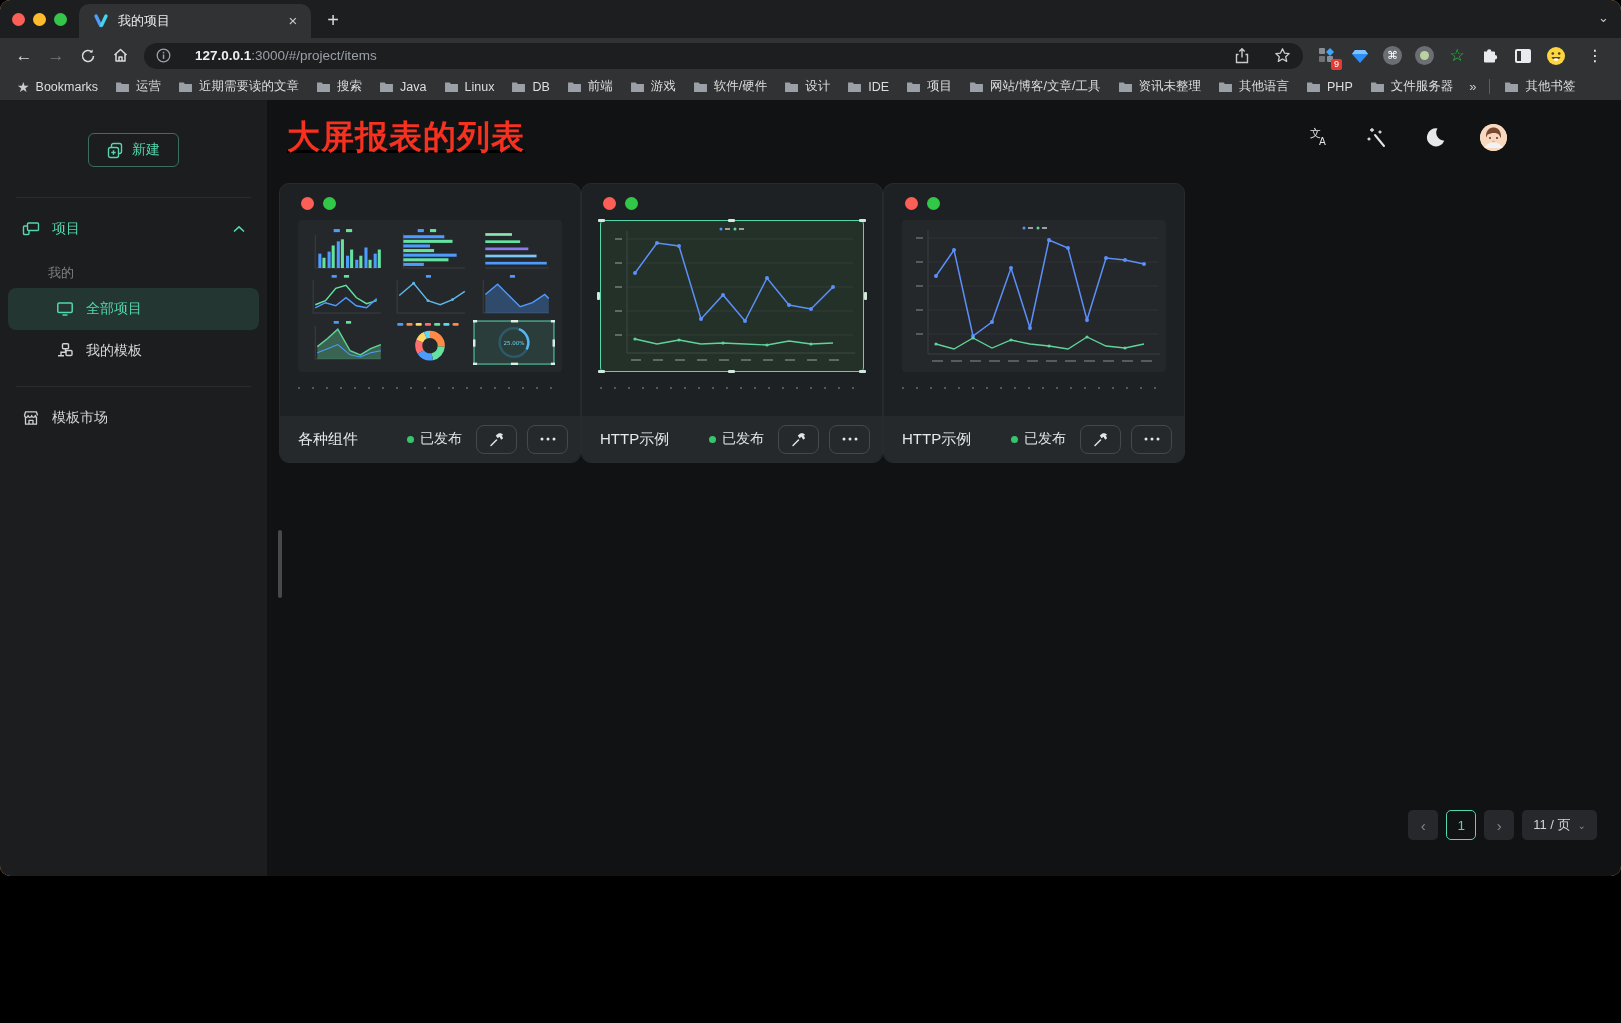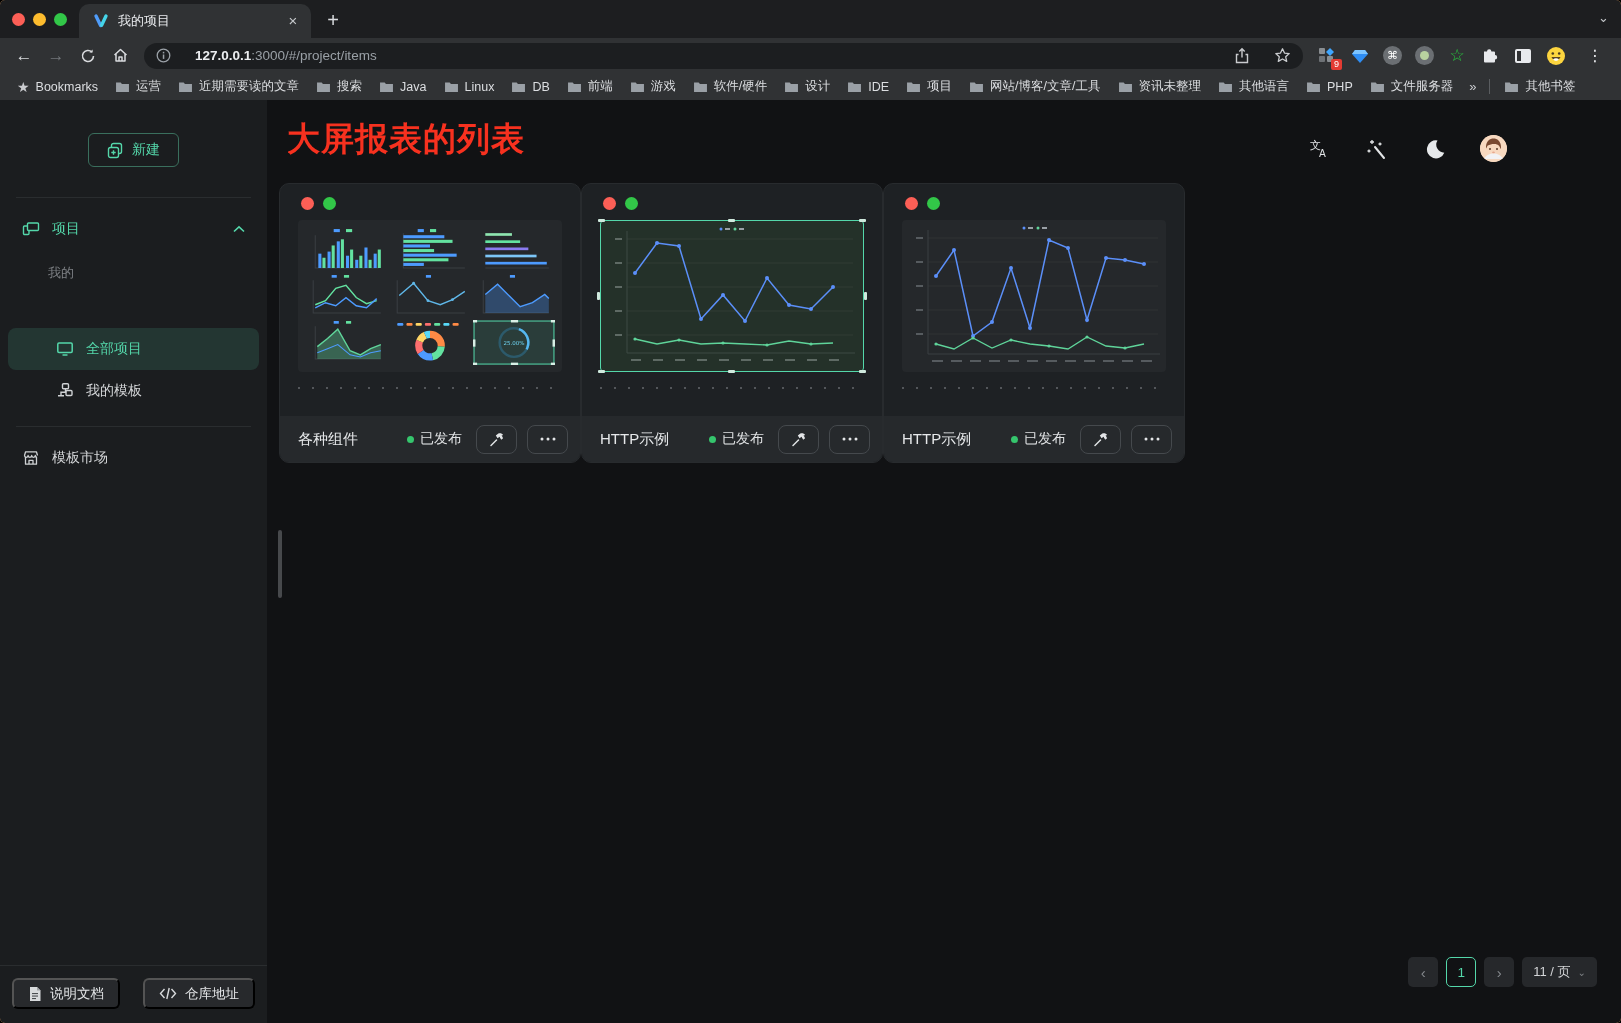--- a/index.html
+++ b/index.html
@@ -5,7 +5,7 @@
   * { margin:0; padding:0; box-sizing:border-box; }
   html,body { background:#000; }
   body { font-family:"Liberation Sans","DejaVu Sans",sans-serif; width:1621px; height:1023px; overflow:hidden; }
-  .window { width:1621px; height:1023px; border-radius:5px; overflow:hidden; display:flex; flex-direction:column; background:#fdba74; }
+  .window { width:1621px; height:876px; border-radius:10px; overflow:hidden; display:flex; flex-direction:column; background:#fdba74; }
 
   
   .tabstrip { height:38px; background:#1d1e20; display:flex; align-items:flex-end; flex:0 0 auto; position:relative; }

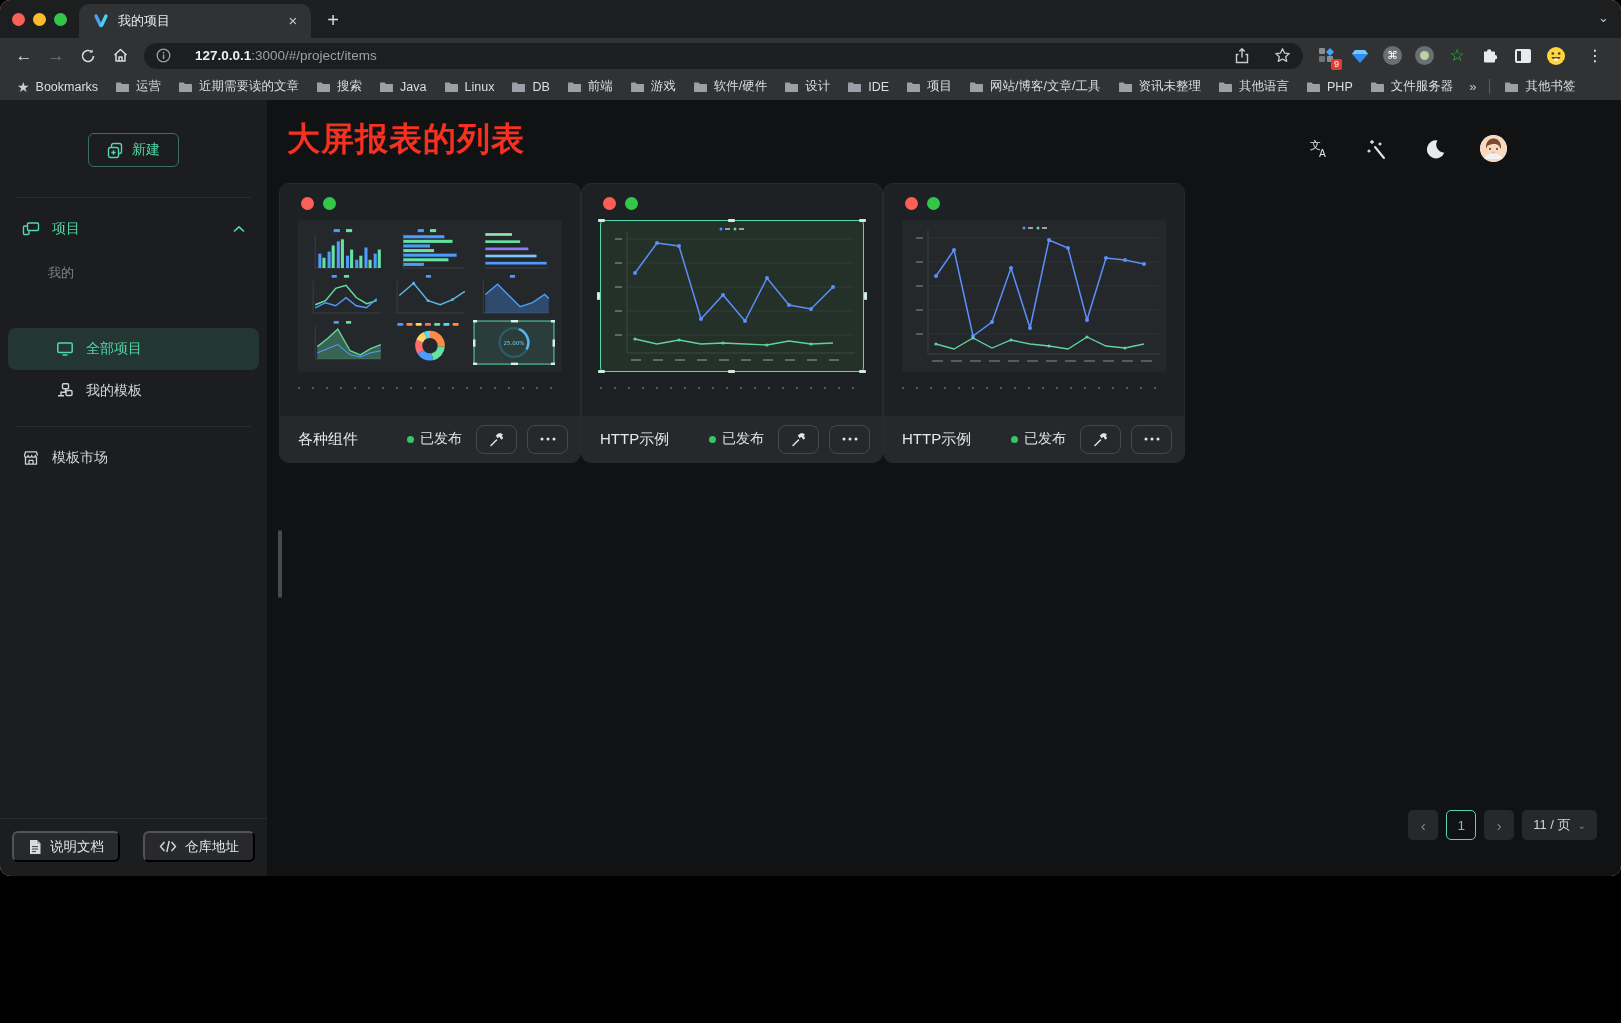--- a/index.html
+++ b/index.html
@@ -57,7 +57,7 @@
   .sbtn { display:flex; align-items:center; gap:8px; background:#27292c; color:#e3e5e7; border-radius:6px; height:31px; padding:0 14px; font-size:13.5px; }
 
   .main { flex:1; background:#111214; position:relative; display:flex; flex-direction:column; }
-  .mhead { height:62px; display:flex; align-items:flex-end; padding:12px 0 0 20px; flex:0 0 auto; }
+  .mhead { height:62px; display:flex; align-items:center; padding:12px 0 0 20px; flex:0 0 auto;text-decoration:underline; }
   .ptitle { color:#f7311f; font-size:33px; letter-spacing:1px; }
   .hicons { margin-left:auto; display:flex; align-items:center; gap:32px; padding-right:114px; }
   .hic { width:26px; height:26px; display:flex; align-items:center; justify-content:center; color:#e3e5e7; }

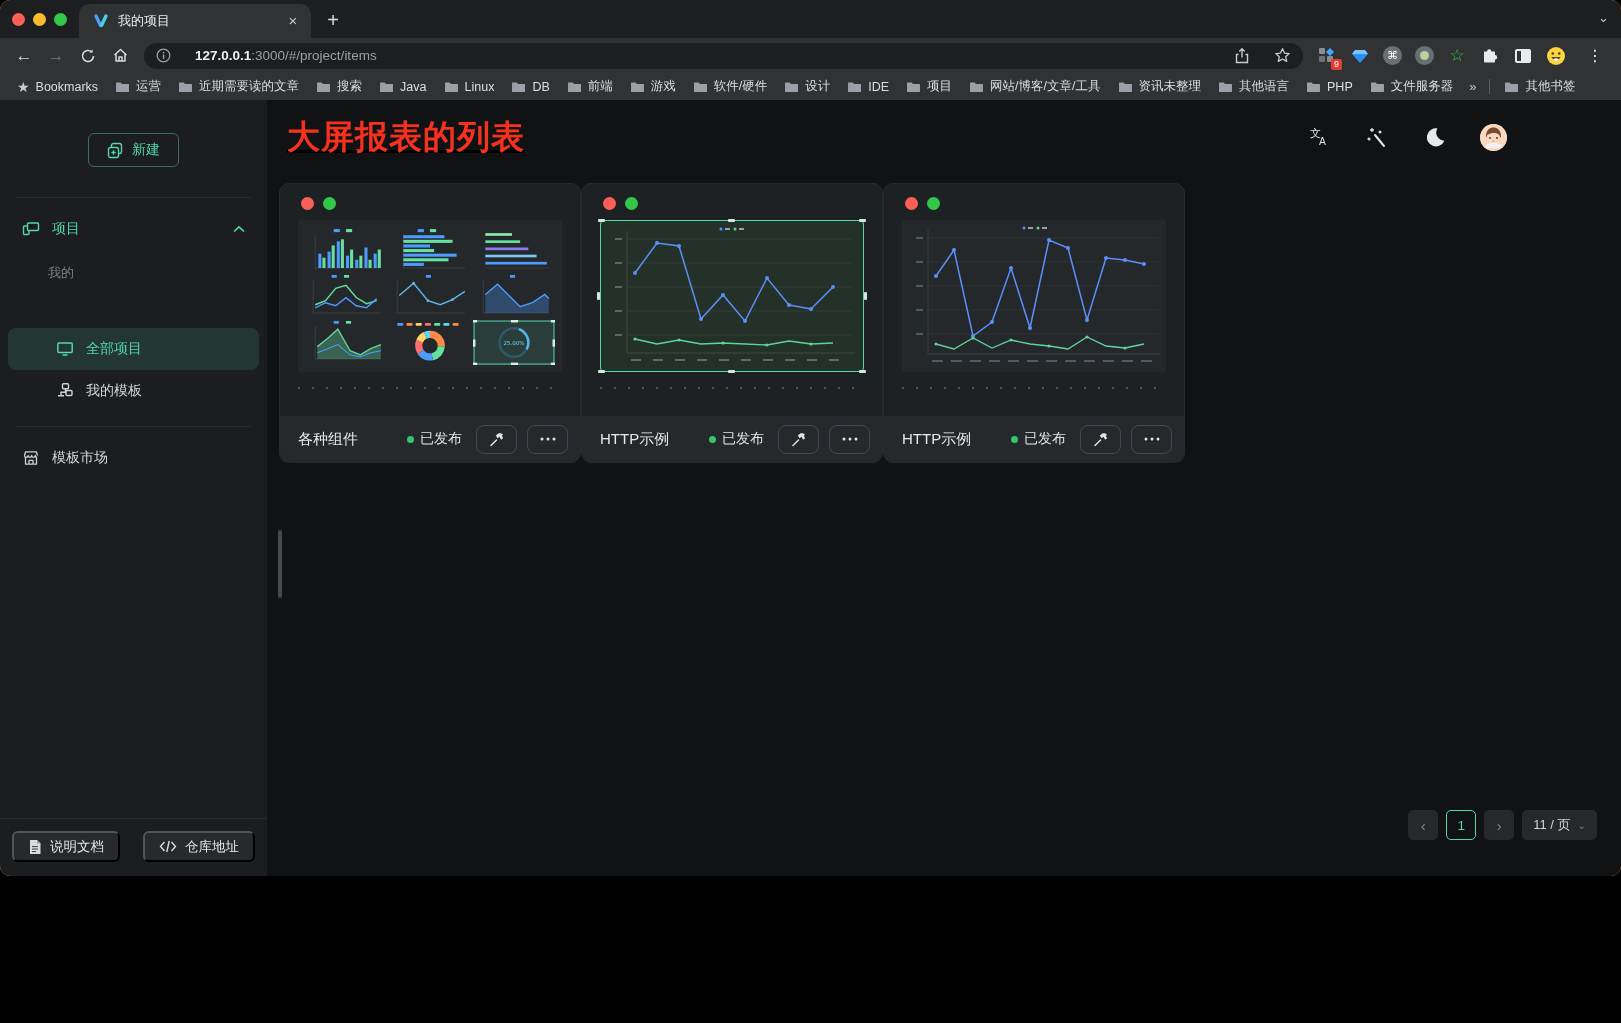--- a/index.html
+++ b/index.html
@@ -49,7 +49,7 @@
   .srow.teal { color:#54d7aa; }
   .srow .grow { flex:1; }
   .slabel { color:#7d8084; font-size:13px; padding:14px 0 6px 40px; }
-  .srow.sel { background:rgba(84,215,170,.14); color:#54d7aa; padding-left:48px;margin-top:40px; }
+  .srow.sel { background:rgba(84,215,170,.14); color:#54d7aa; padding-left:48px; }
   .srow.indent { padding-left:48px; }
   .sfoot { margin-top:auto; }
   .sfoot .sdiv { margin:0; }

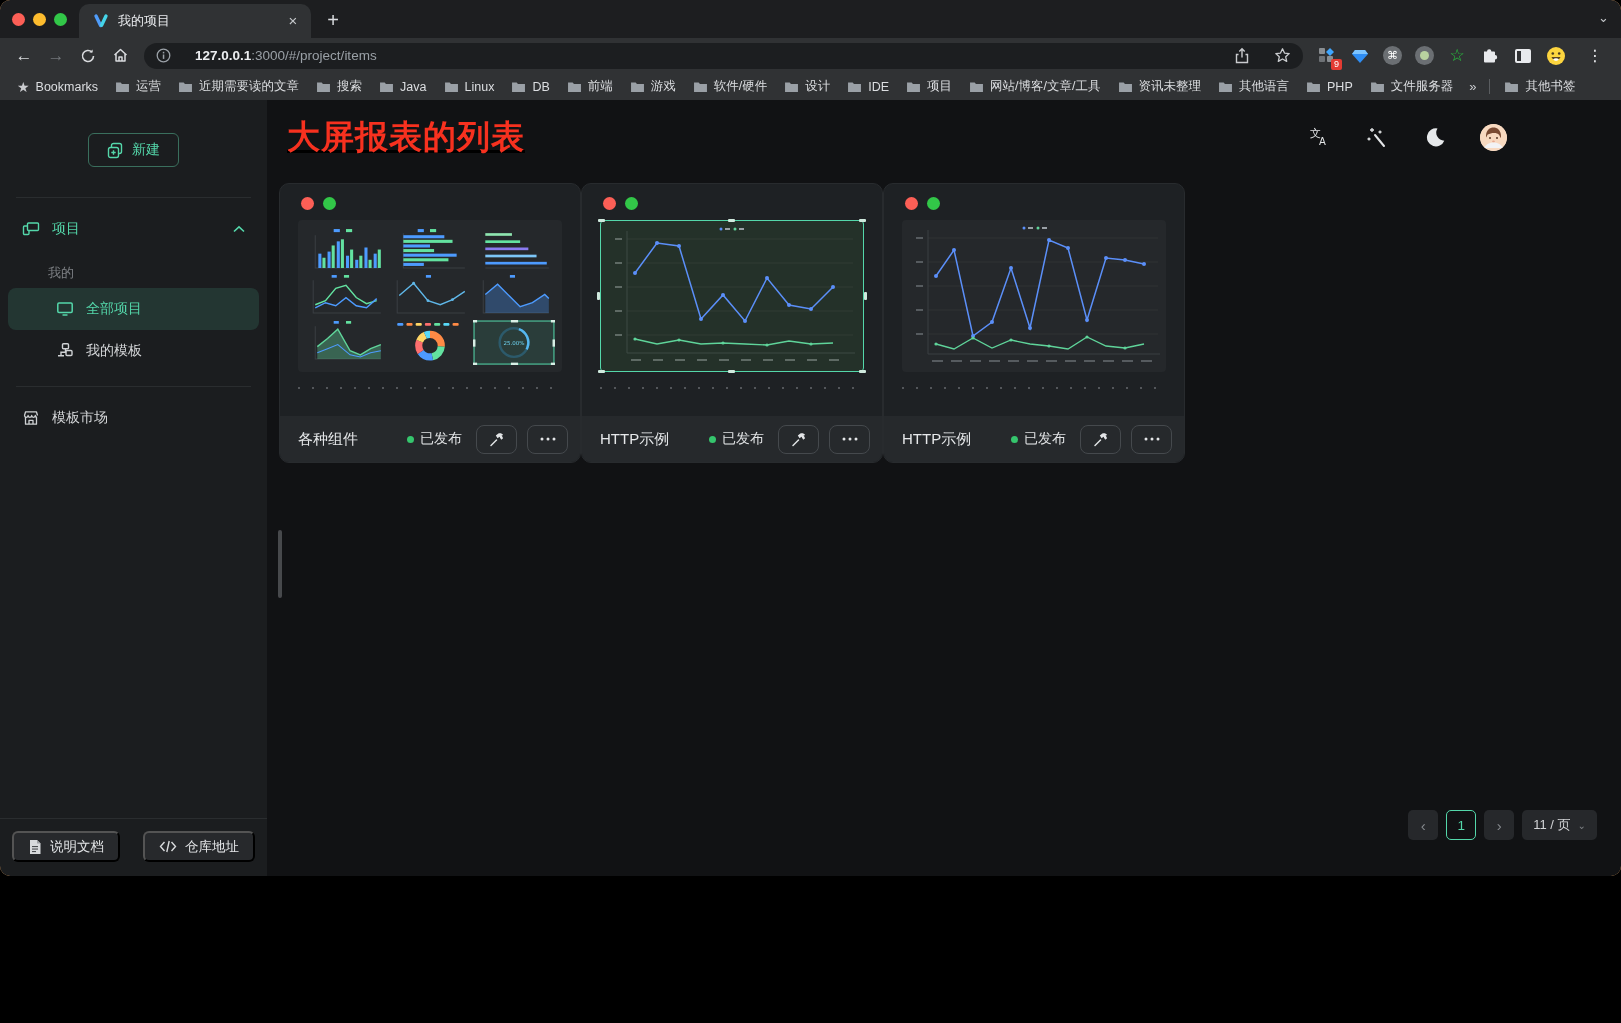--- a/index.html
+++ b/index.html
@@ -359,27 +359,6 @@
           <span>模板市场</span>
         </div>
       </div>
-      <div class="sfoot">
-        <div class="sdiv"></div>
-        <div class="sfootrow">
-          <button class="sbtn">
-            <svg width="14" height="16" viewBox="0 0 14 16">
-                <path d="M2 1h7l3.5 3.5V15H2z" fill="#d8dadc"></path>
-                <path d="M9 1v3.5h3.5" fill="#9fa2a5"></path>
-                <rect x="4" y="7" width="6" height="1.1" fill="#4a4d50"></rect>
-                <rect x="4" y="9.5" width="6" height="1.1" fill="#4a4d50"></rect>
-                <rect x="4" y="12" width="4" height="1.1" fill="#4a4d50"></rect>
-              </svg>
-            <span>说明文档</span>
-          </button>
-          <button class="sbtn">
-            <svg width="18" height="13" viewBox="0 0 18 13">
-                <path d="M5.5 2 1.5 6.5 5.5 11 M12.5 2l4 4.5-4 4.5 M10.2 1 7.8 12" stroke="#d8dadc" stroke-width="1.4" fill="none"></path>
-              </svg>
-            <span>仓库地址</span>
-          </button>
-        </div>
-      </div>
     </aside>
 
     <main class="main">

